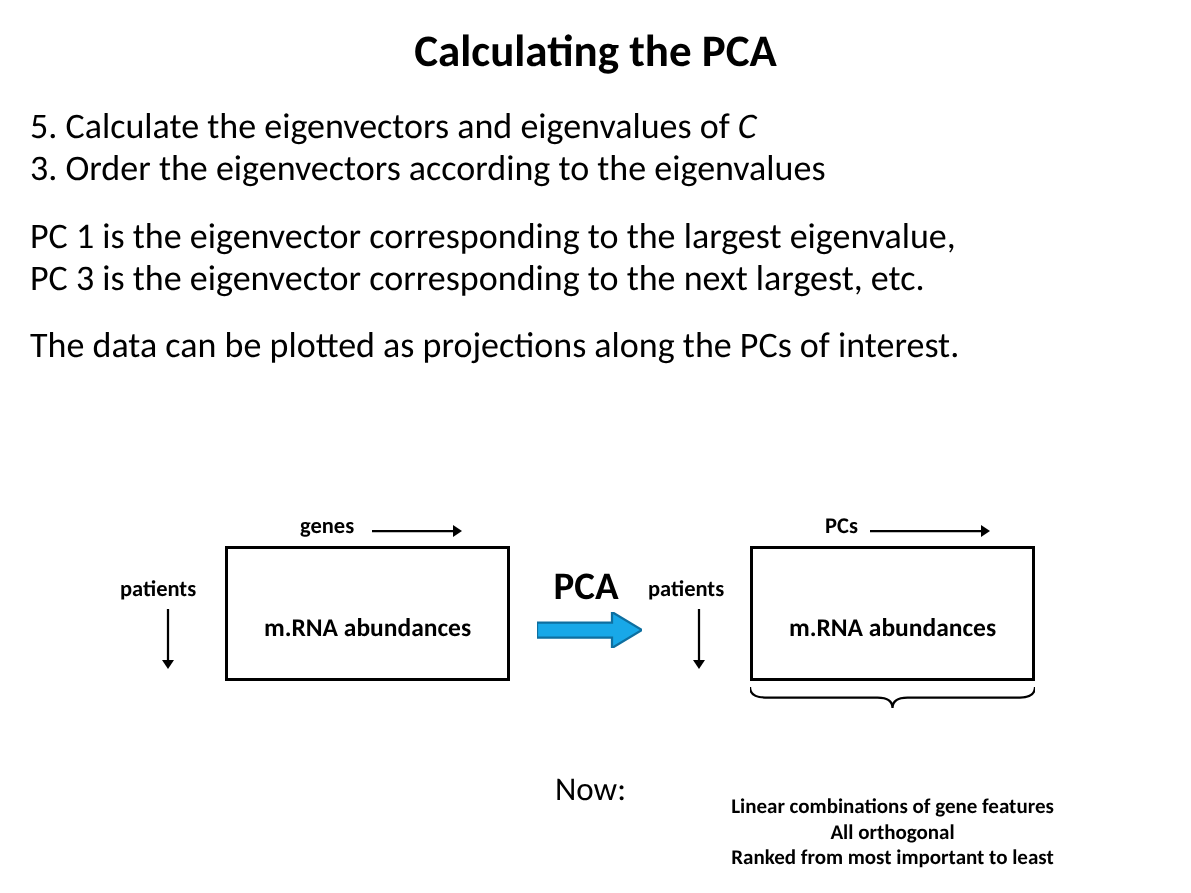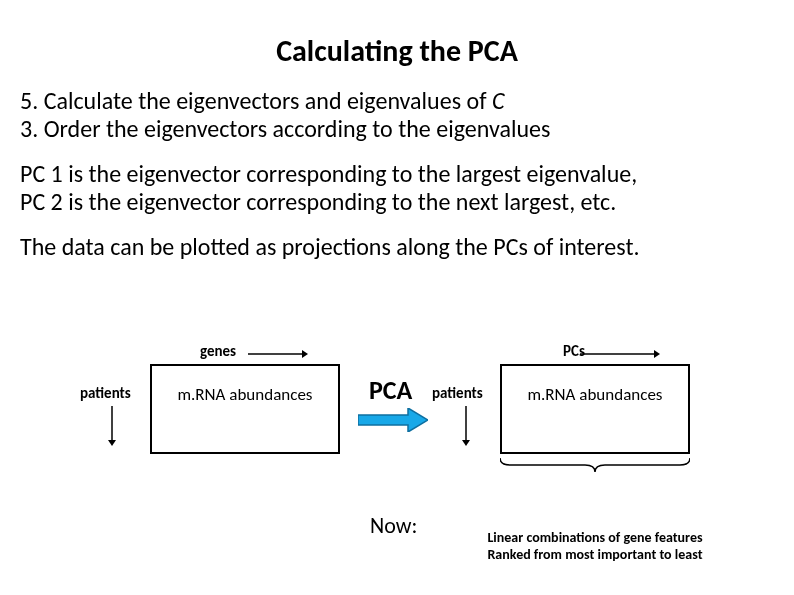--- a/index.html
+++ b/index.html
@@ -15,7 +15,7 @@
     text-align: center;
     font-size: 30px;
     font-weight: bold;
-    padding-top: 32px;
+    padding-top: 16px;
   }
   .body-text {
     font-size: 24px;

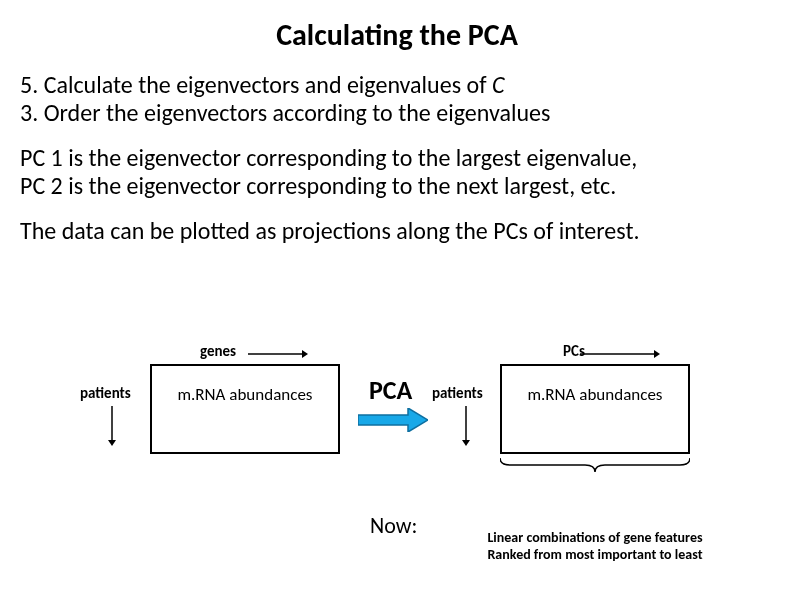--- a/index.html
+++ b/index.html
@@ -93,7 +93,7 @@
 
 <div class="body-text">
   <div>PC 1 is the eigenvector corresponding to the largest eigenvalue,</div>
-  <div>PC 2 is the eigenvector corresponding to the next largest, etc.</div>
+  <div>PC 3 is the eigenvector corresponding to the next largest, etc.</div>
 </div>
 
 <div class="body-text">The data can be plotted as projections along the PCs of interest.</div>

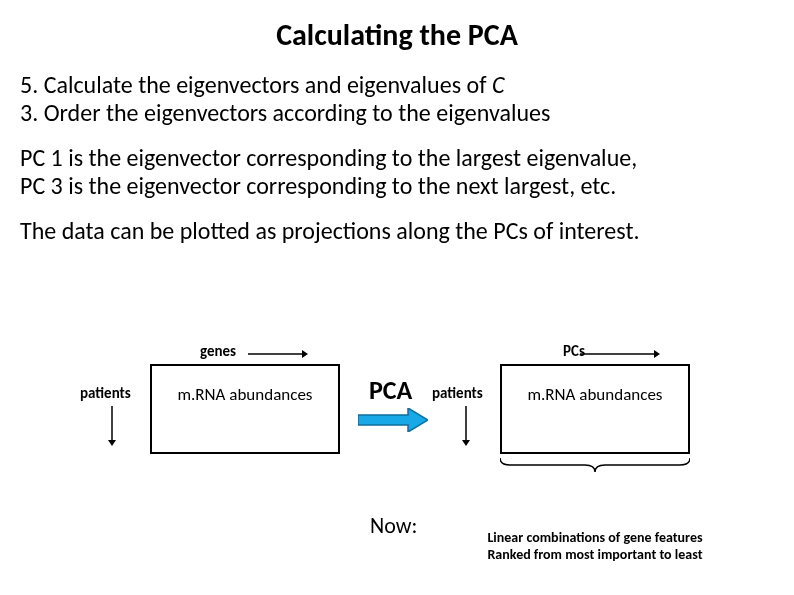--- a/index.html
+++ b/index.html
@@ -48,7 +48,7 @@
   }
   .genes-label { left: 200px; top: 8px; }
   .genes-arrow { position: absolute; left: 248px; top: 16px; }
-  .pcs-label { left: 550px; top: 8px; margin-left: 13px; }
+  .pcs-label { left: 550px; top: 8px; }
   .pcs-arrow { position: absolute; left: 580px; top: 16px; }
   .patients-label-left { left: 80px; top: 50px; }
   .patients-arrow-left { position: absolute; left: 108px; top: 72px; }

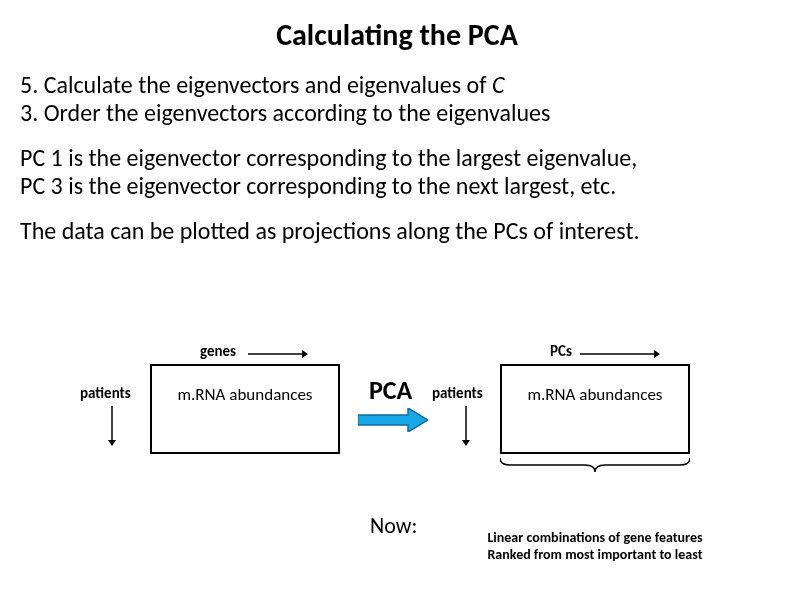--- a/index.html
+++ b/index.html
@@ -40,9 +40,9 @@
     position: absolute;
     border: 2px solid #000;
     font-size: 17px;
-    font-weight: normal;
+    font-weight: bold;
     display: flex;
-    align-items: flex-start;
+    align-items: center;
     justify-content: center;
     padding-top: 18px;
   }

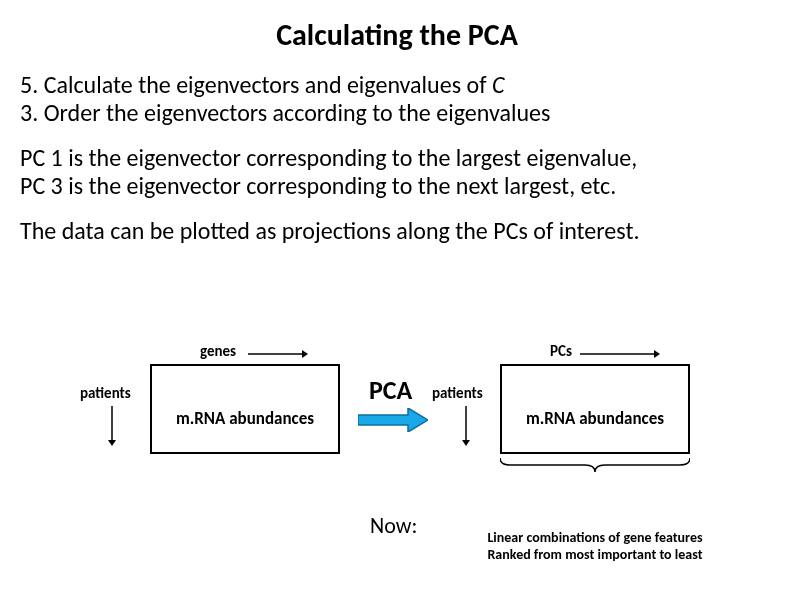--- a/index.html
+++ b/index.html
@@ -145,6 +145,7 @@
 
   <div class="footer-text">
     <div>Linear combinations of gene features</div>
+    <div>All orthogonal</div>
     <div>Ranked from most important to least</div>
   </div>
 

